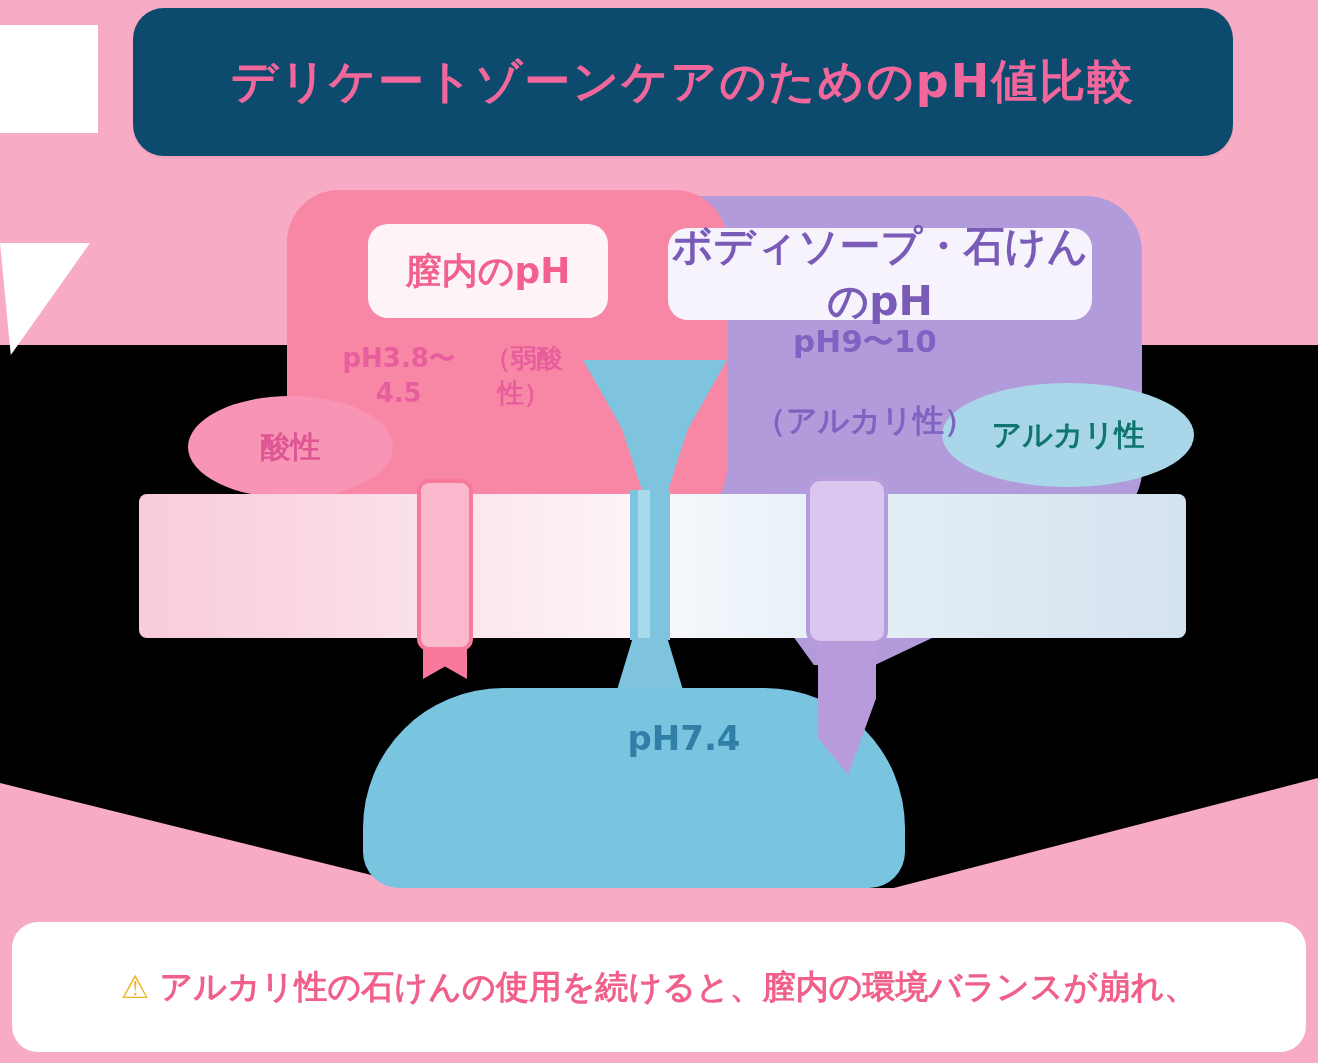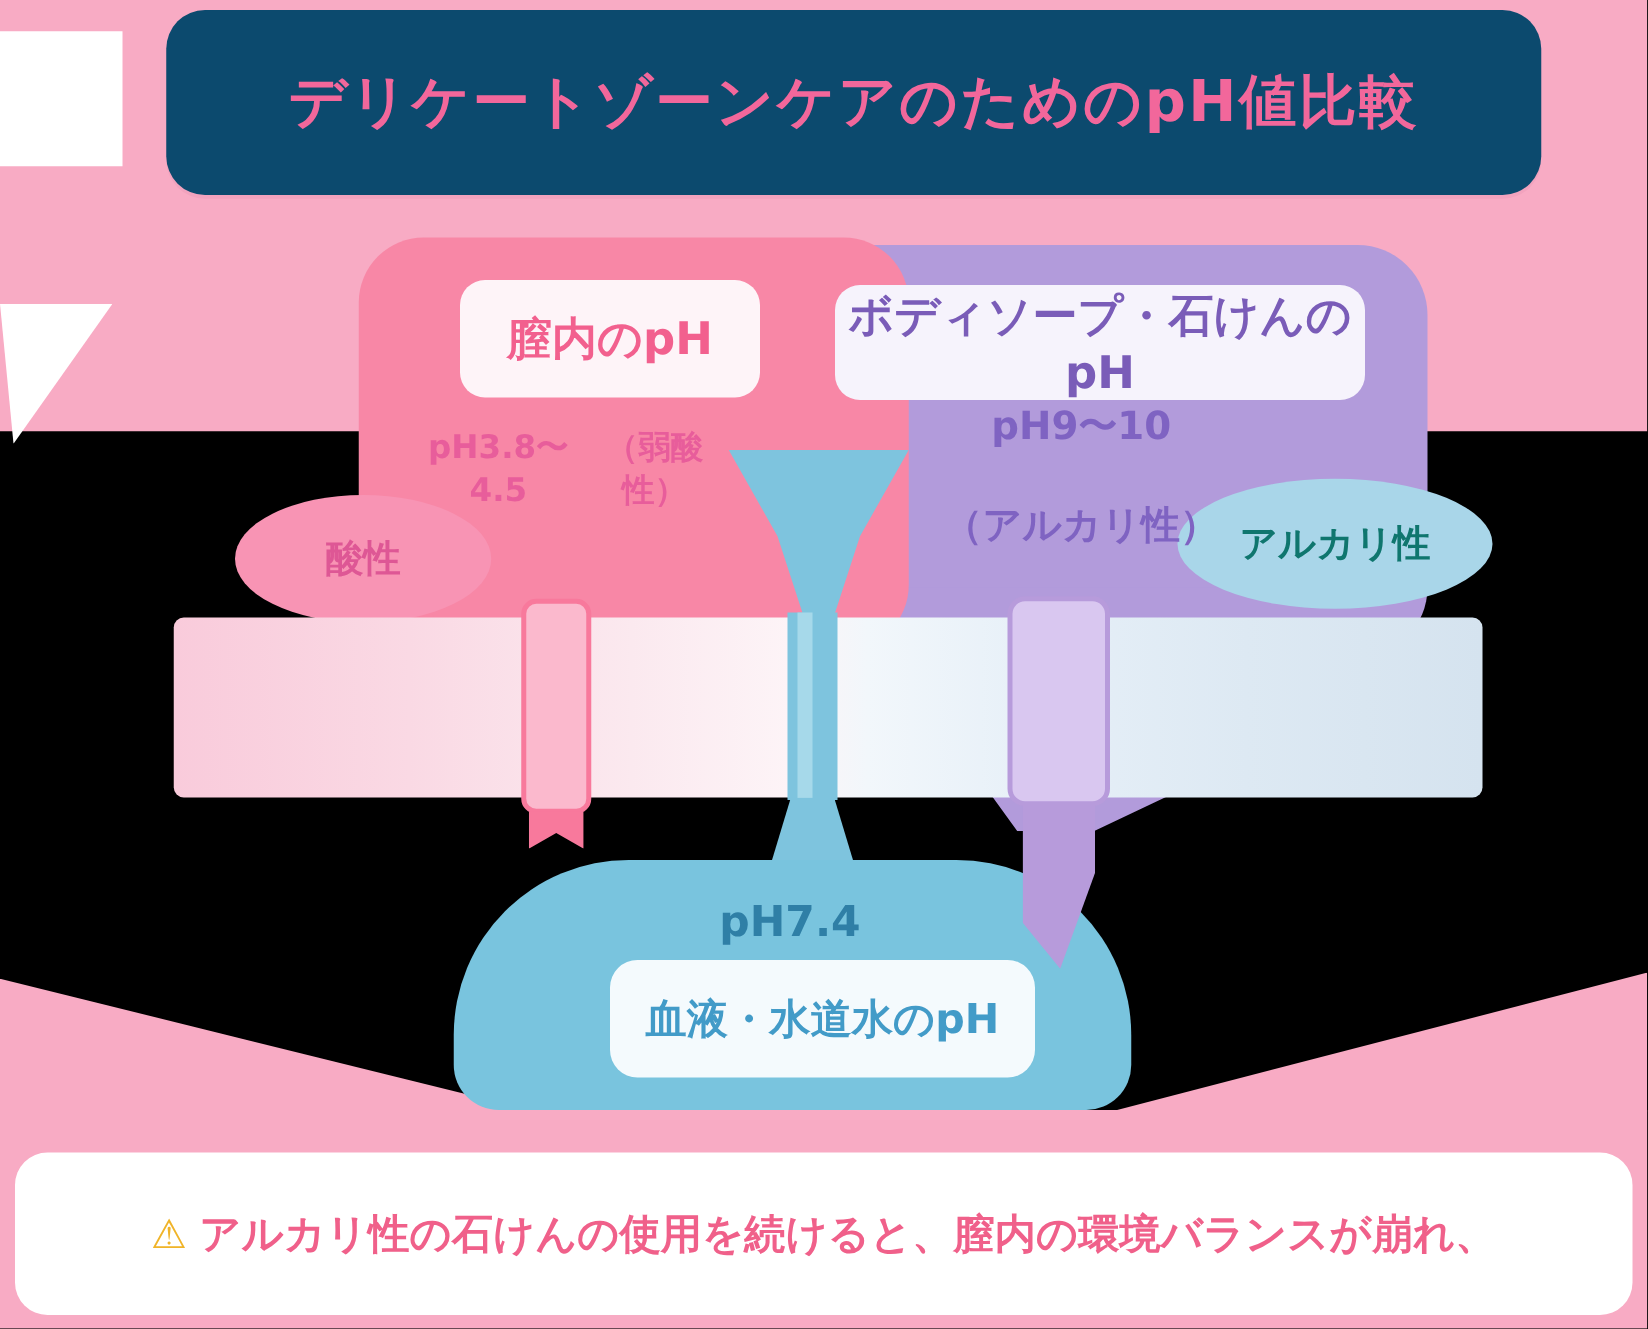--- a/index.html
+++ b/index.html
@@ -44,7 +44,7 @@
   .vaginal-box{left:368px;top:224px;width:240px;height:94px;background:#FEF4F8;border-radius:20px;}
   .vaginal-box .t{color:#F2608E;font-size:36px;font-weight:bold;}
   .soap-box{left:668px;top:228px;width:424px;height:92px;background:#F6F3FC;border-radius:20px;}
-  .soap-box .t{color:#7A5CB8;font-size:36px;font-weight:bold;}
+  .soap-box .t{color:#7A5CB8;font-size:41px;font-weight:bold;}
   .vaginal-value{left:330px;top:330px;width:250px;height:92px;
     color:#E85D9B;font-size:26px;font-weight:bold;line-height:1.35;}
   .soap-value{left:740px;top:335px;width:250px;height:92px;flex-direction:column;

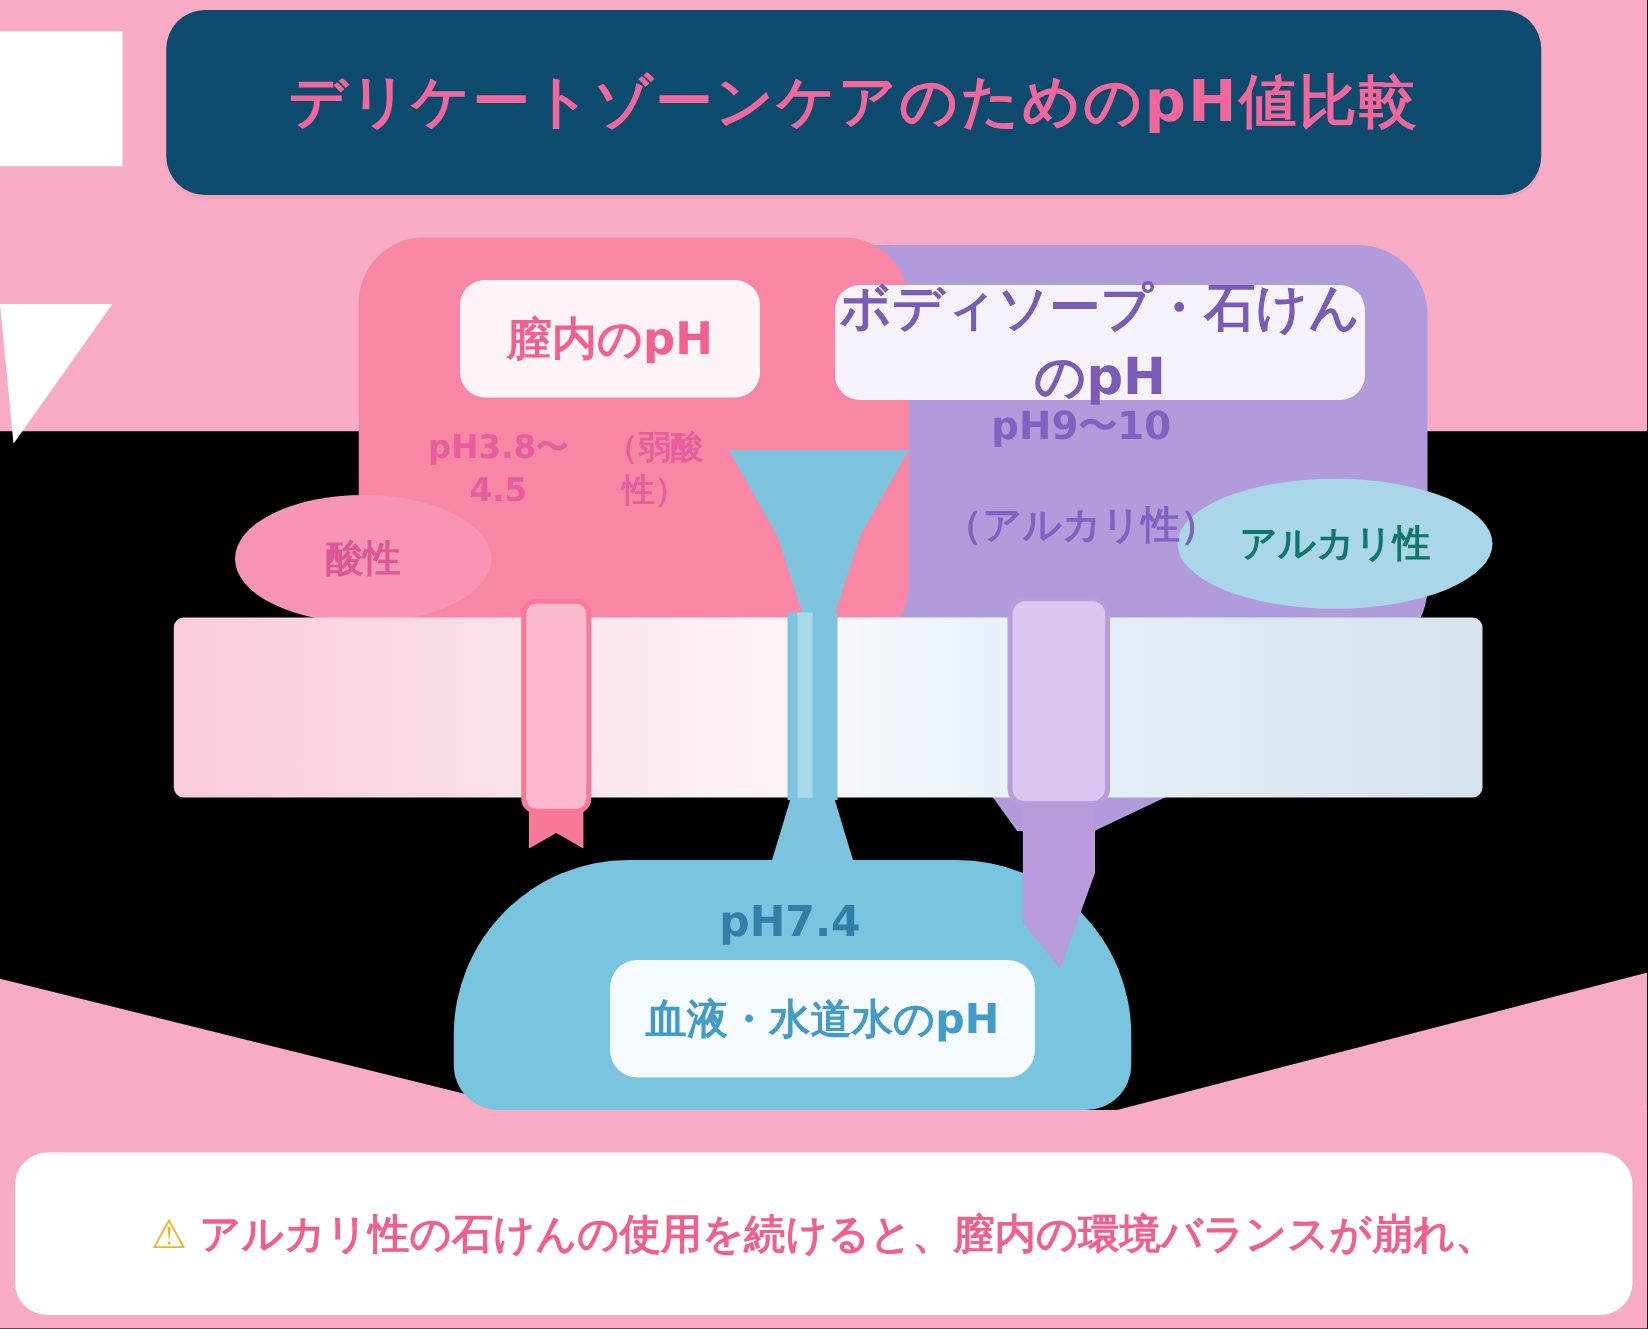--- a/index.html
+++ b/index.html
@@ -69,7 +69,7 @@
   
   .blue-blob{left:363px;top:688px;width:542px;height:200px;background:#79C4DE;
     border-radius:140px 140px 36px 36px;}
-  .blood-value{left:552px;top:712px;width:160px;height:52px;color:#2F7FA6;font-size:34px;font-weight:bold;}
+  .blood-value{left:604px;top:712px;width:160px;height:52px;color:#2F7FA6;font-size:34px;font-weight:bold;}
   .blood-box{left:488px;top:768px;width:340px;height:94px;background:#F4FAFD;border-radius:22px;}
   .blood-box .t{color:#429BC8;font-size:33px;font-weight:bold;}
 

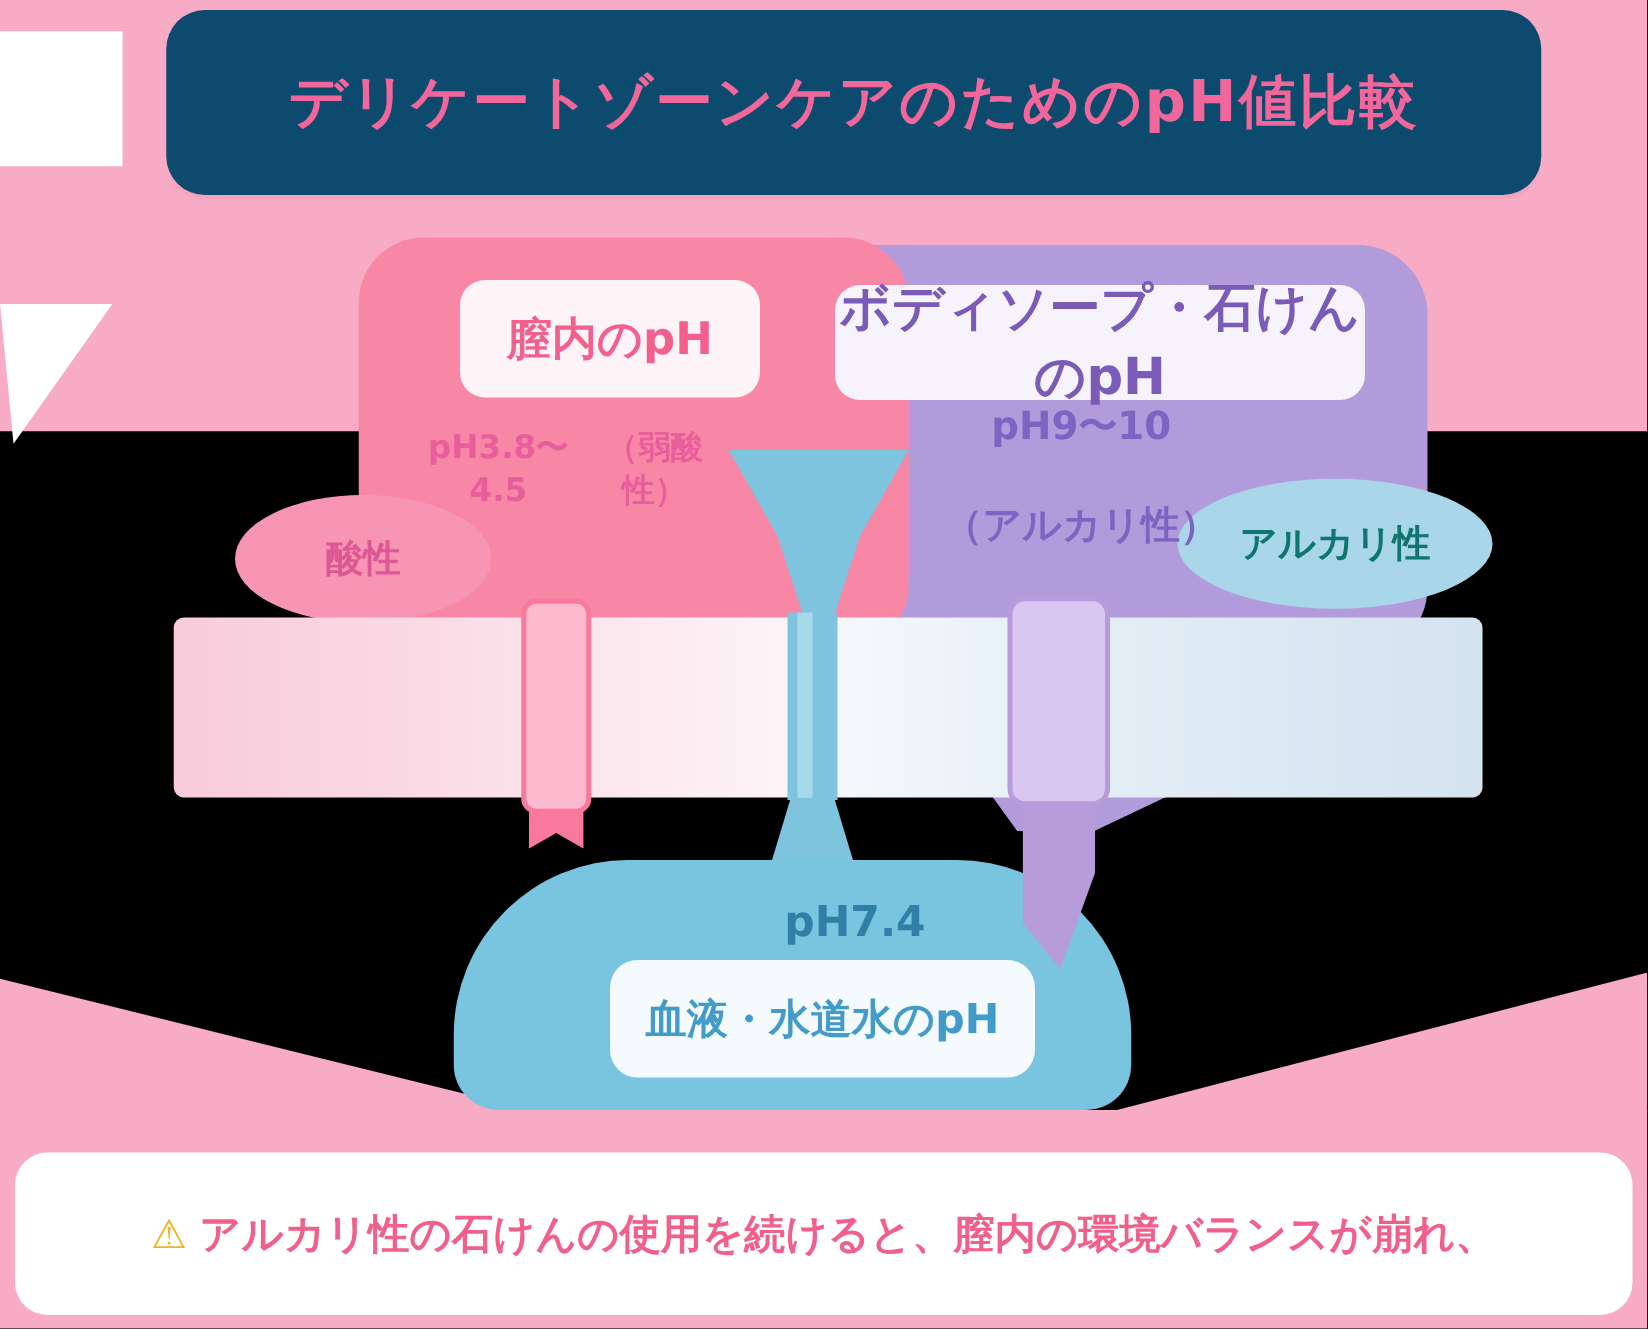--- a/index.html
+++ b/index.html
@@ -138,9 +138,6 @@
   <div class="abs blue-blob"></div>
   <div class="abs purple-stem"></div>
   <div class="abs flexc blood-value">pH7.4</div>
-  <div class="abs flexc blood-box">
-    <span class="t">血液・水道水のpH</span>
-  </div>
 
   <div class="abs flexc warning-box">
     <div class="warn-line1">

